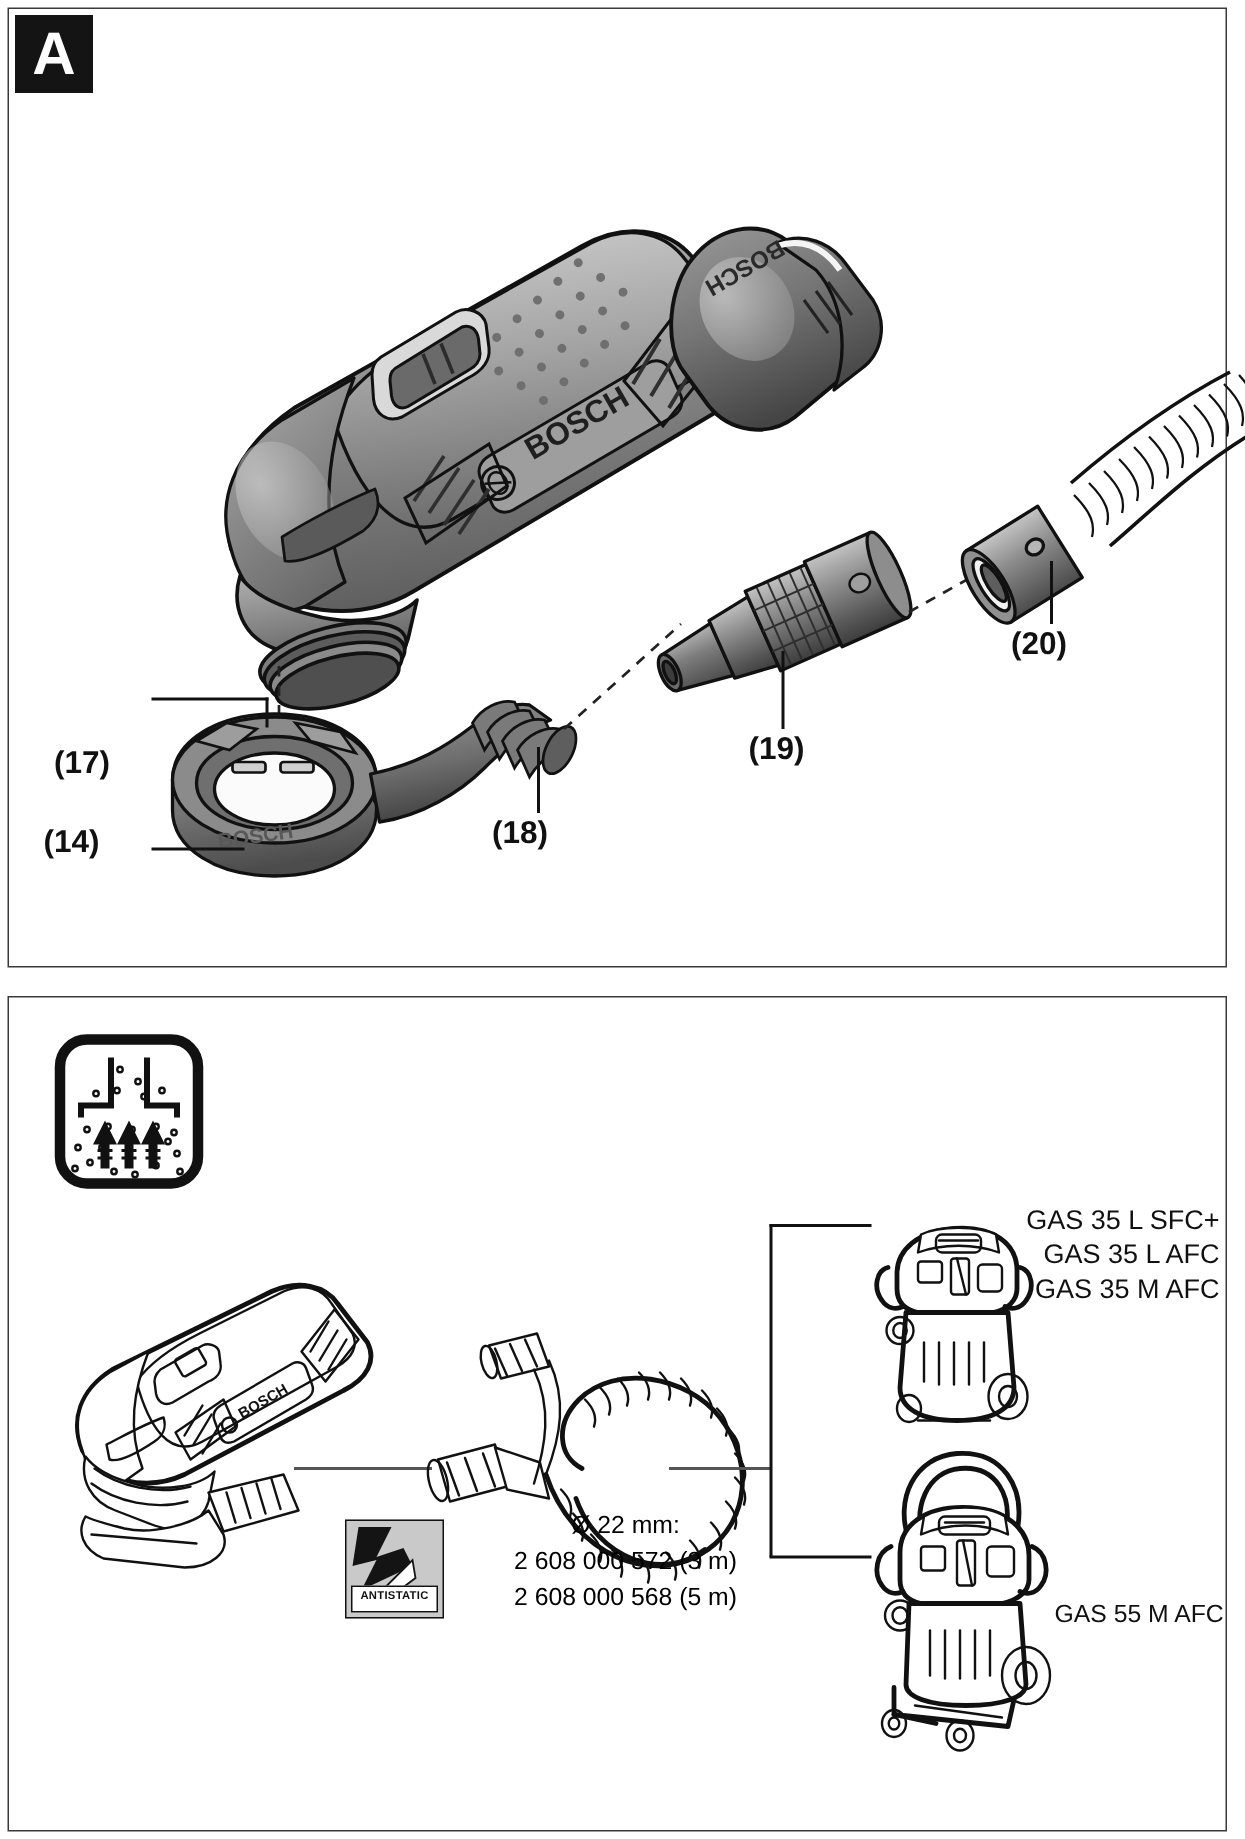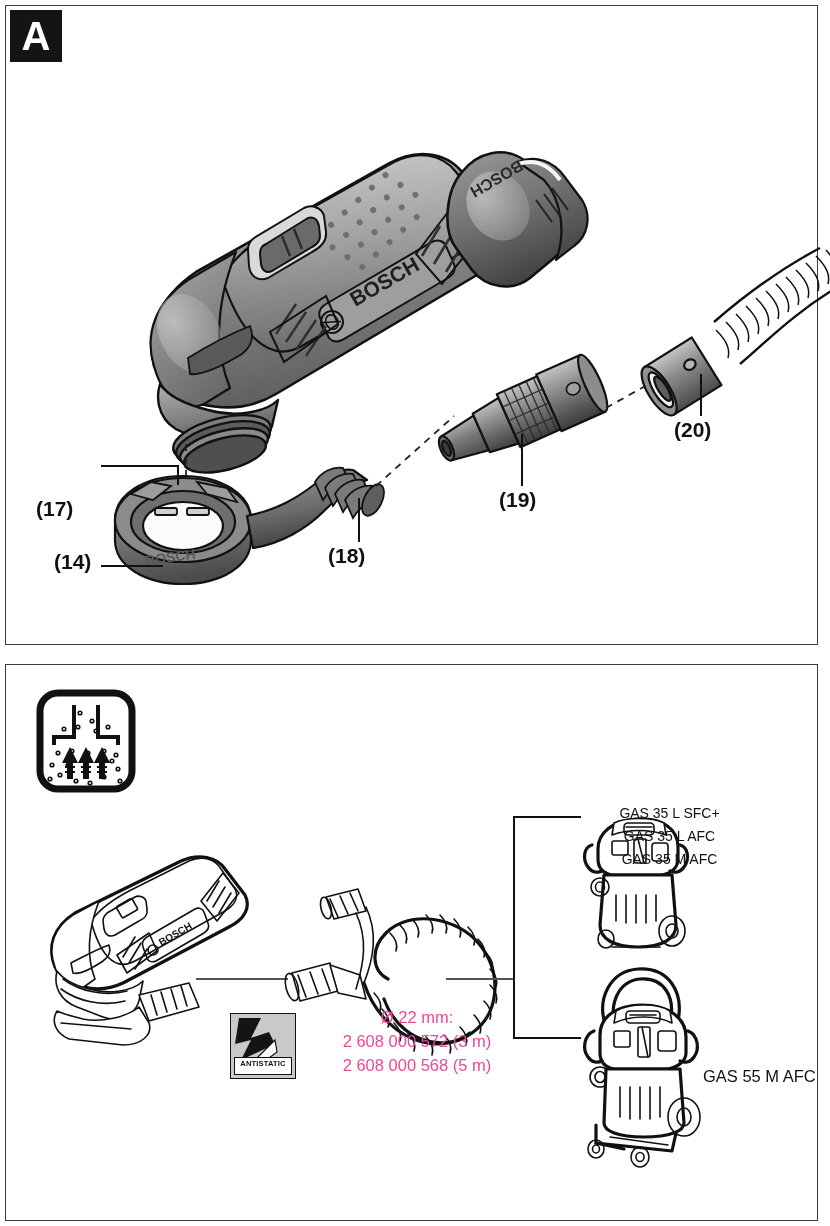--- a/index.html
+++ b/index.html
@@ -338,7 +338,7 @@
     <div class="lead lead-h" style="left:95px;top:459px;width:78px;"></div>
     <div class="lead" style="left:171px;top:459px;width:1.6px;height:20px;"></div>
 
-    <div class="callout" style="left:48px;top:544px;">(14)</div>
+    <div class="callout" style="left:23px;top:544px;">(14)</div>
     <div class="lead lead-h" style="left:95px;top:559px;width:62px;"></div>
 
     <div class="callout" style="left:322px;top:538px;">(18)</div>

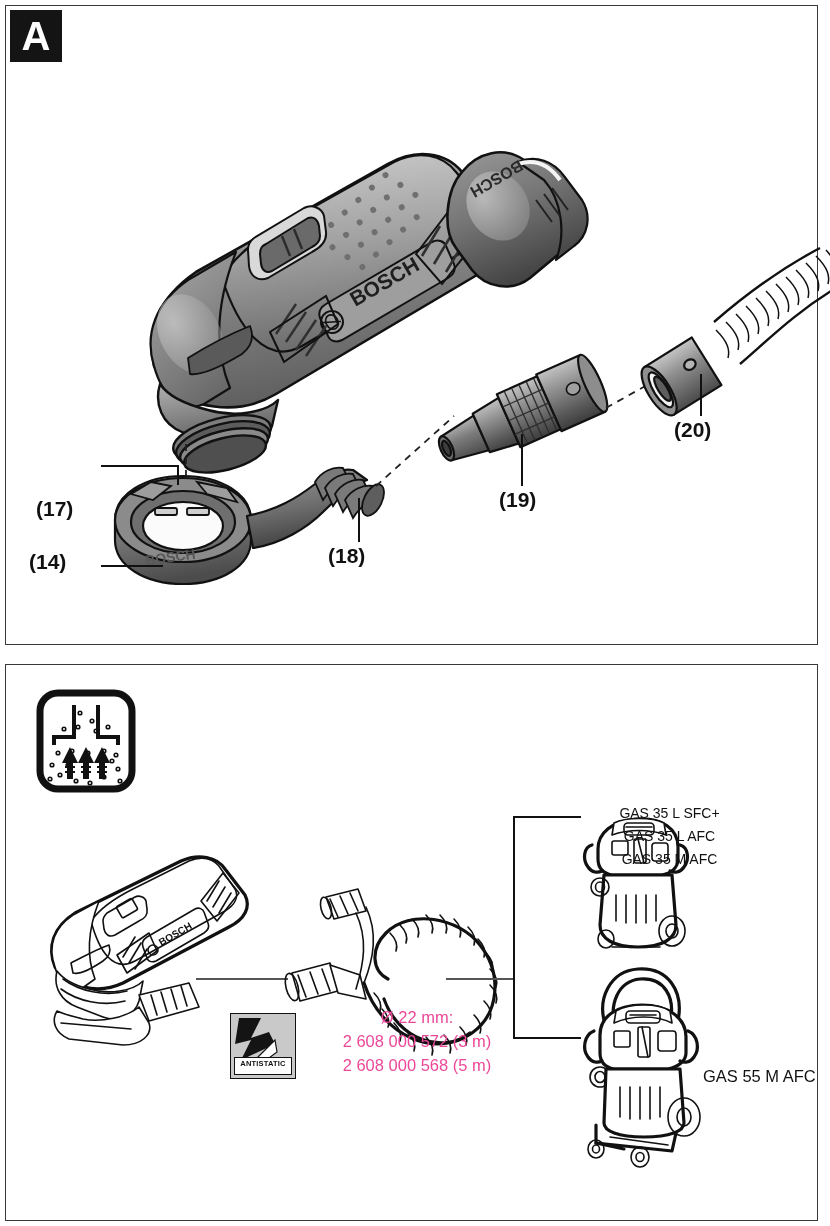--- a/index.html
+++ b/index.html
@@ -30,7 +30,7 @@
   .lineart .fillw{fill:#fff;}
   .lineart .thick{stroke-width:3.2;}
 
-  .models{position:absolute;text-align:center;font-size:14px;line-height:23px;color:#111;white-space:nowrap;}
+  .models{position:absolute;text-align:right;font-size:18px;line-height:23px;color:#111;white-space:nowrap;}
   .model-single{position:absolute;font-size:16.5px;color:#111;white-space:nowrap;}
 
   .hose-spec{position:absolute;text-align:center;font-size:16.5px;line-height:24px;color:#ec4899;white-space:nowrap;}

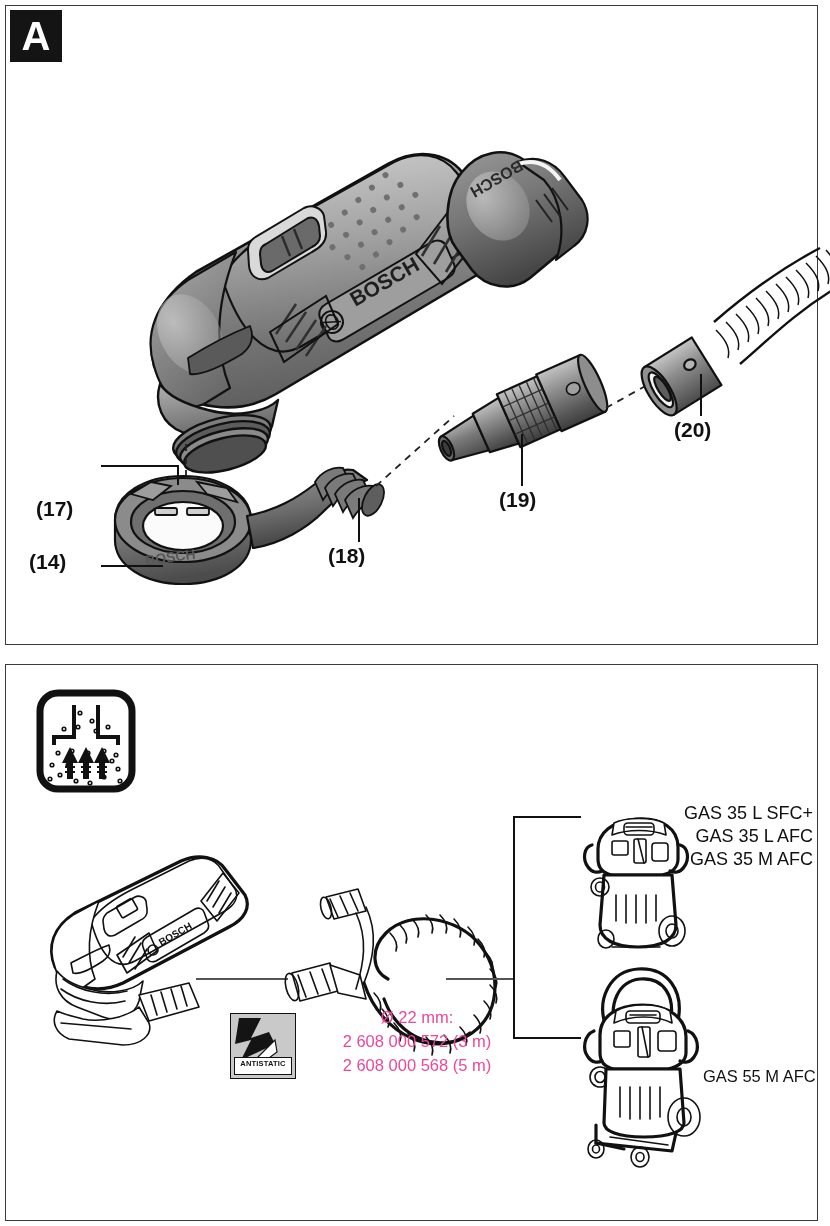--- a/index.html
+++ b/index.html
@@ -33,7 +33,7 @@
   .models{position:absolute;text-align:right;font-size:18px;line-height:23px;color:#111;white-space:nowrap;}
   .model-single{position:absolute;font-size:16.5px;color:#111;white-space:nowrap;}
 
-  .hose-spec{position:absolute;text-align:center;font-size:16.5px;line-height:24px;color:#ec4899;white-space:nowrap;}
+  .hose-spec{position:absolute;text-align:center;font-size:16.5px;line-height:24px;color:#000000;white-space:nowrap;}
 
   .antistatic{position:absolute;width:66px;height:66px;border:1.4px solid #111;background:#c9c9c9;box-sizing:border-box;}
   .antistatic .badge{position:absolute;left:3px;right:3px;bottom:3px;height:18px;background:#fff;border:1.2px solid #111;

